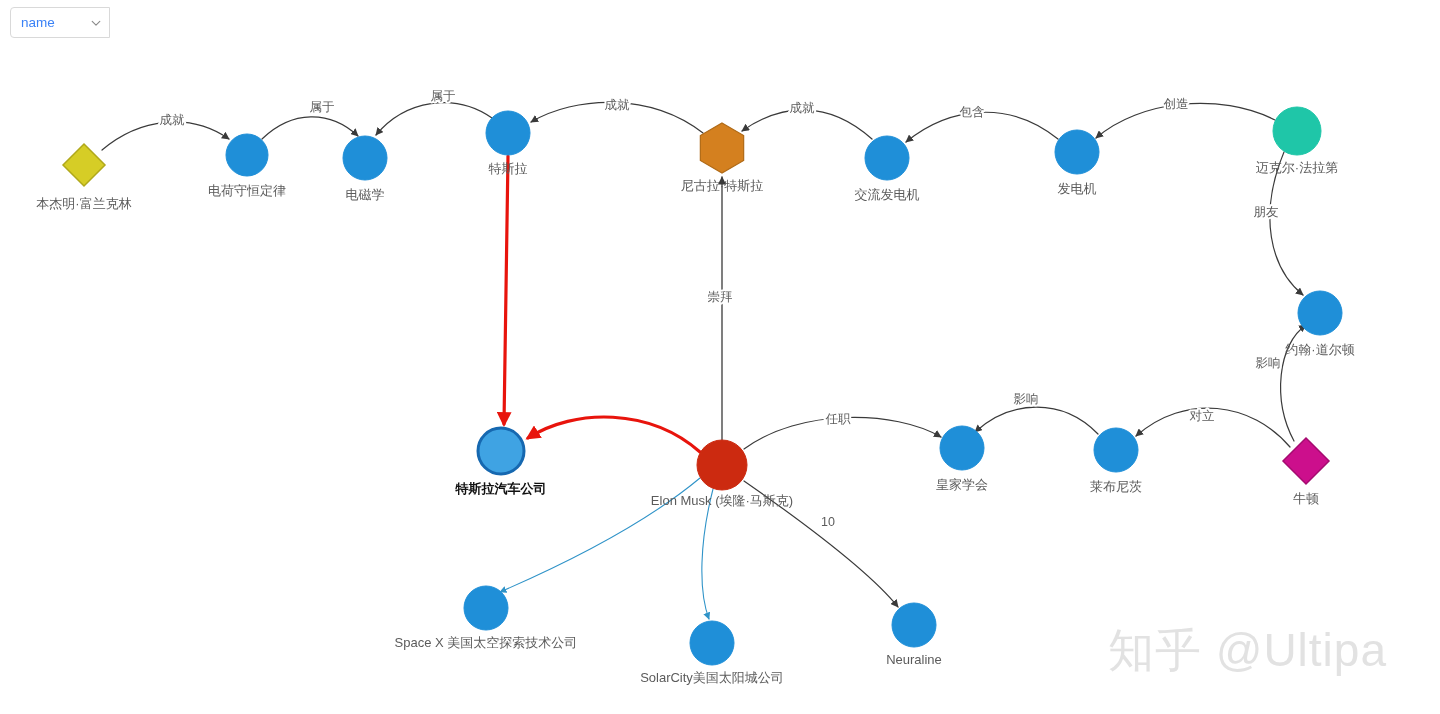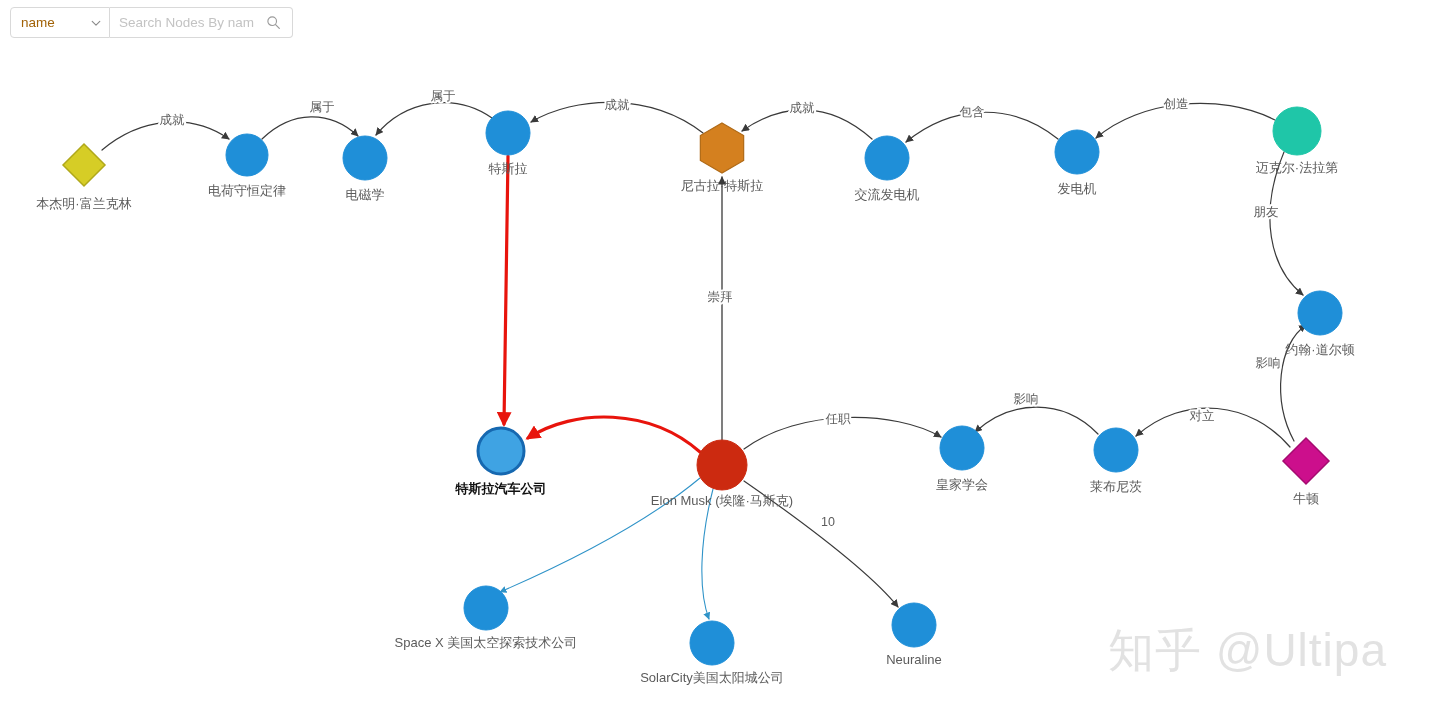--- a/index.html
+++ b/index.html
@@ -40,7 +40,7 @@
   }
   .select-label {
     font-size: 13.5px;
-    color: #a16207;
+    color: #3b82f6;
     line-height: 1;
     flex: 1;
     white-space: nowrap;

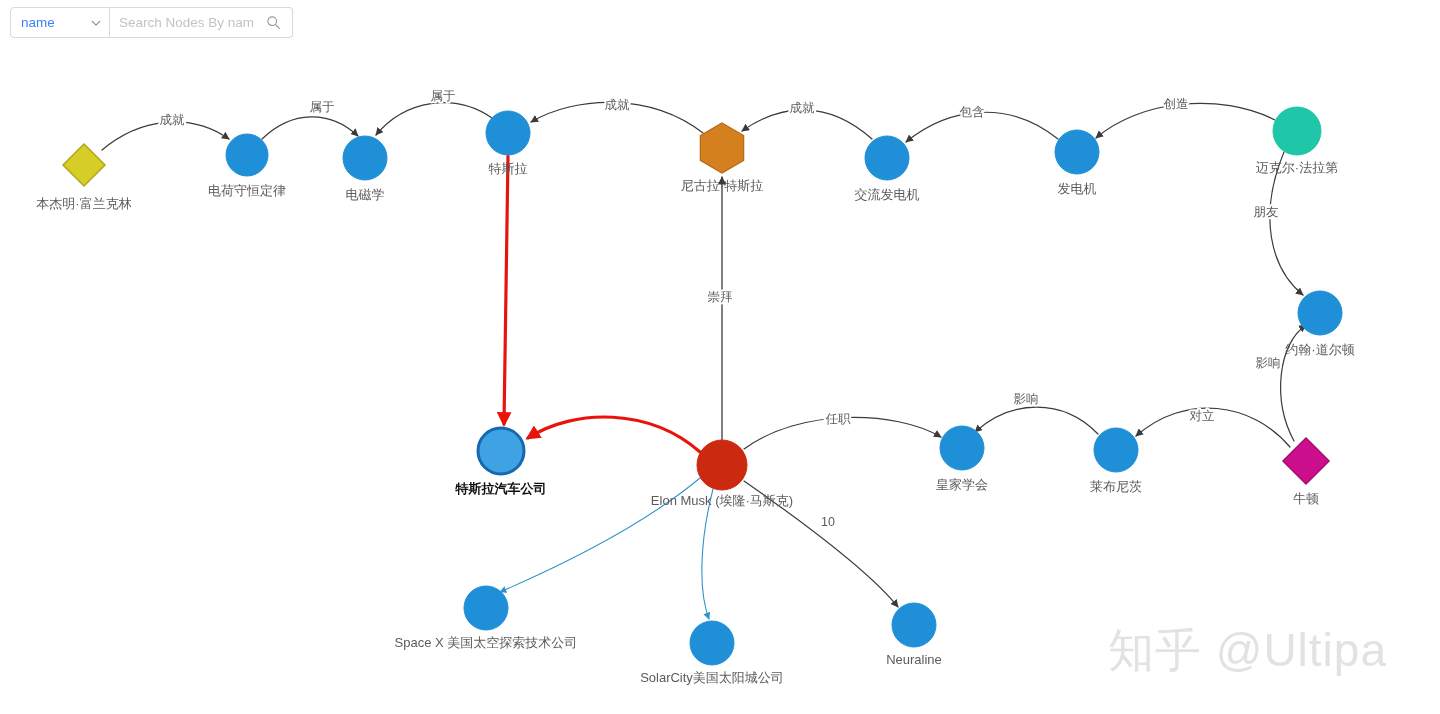--- a/index.html
+++ b/index.html
@@ -135,15 +135,6 @@
       <span class="chevron">
         <svg viewBox="0 0 10 10" width="10" height="10" aria-hidden="true">
           <path d="M1.2 3.3 L5 7.1 L8.8 3.3" fill="none" stroke="#8a8a8a" stroke-width="1.1" stroke-linecap="round" stroke-linejoin="round"></path>
-        </svg>
-      </span>
-    </div>
-    <div class="search-wrap">
-      <input class="search-input" type="text" placeholder="Search Nodes By nam" style="">
-      <span class="search-icon">
-        <svg viewBox="0 0 16 16" width="15" height="15" aria-hidden="true">
-          <circle cx="6.6" cy="6.6" r="4.6" fill="none" stroke="#9a9a9a" stroke-width="1.2"></circle>
-          <line x1="10.2" y1="10.2" x2="14.2" y2="14.2" stroke="#9a9a9a" stroke-width="1.3" stroke-linecap="round"></line>
         </svg>
       </span>
     </div>

